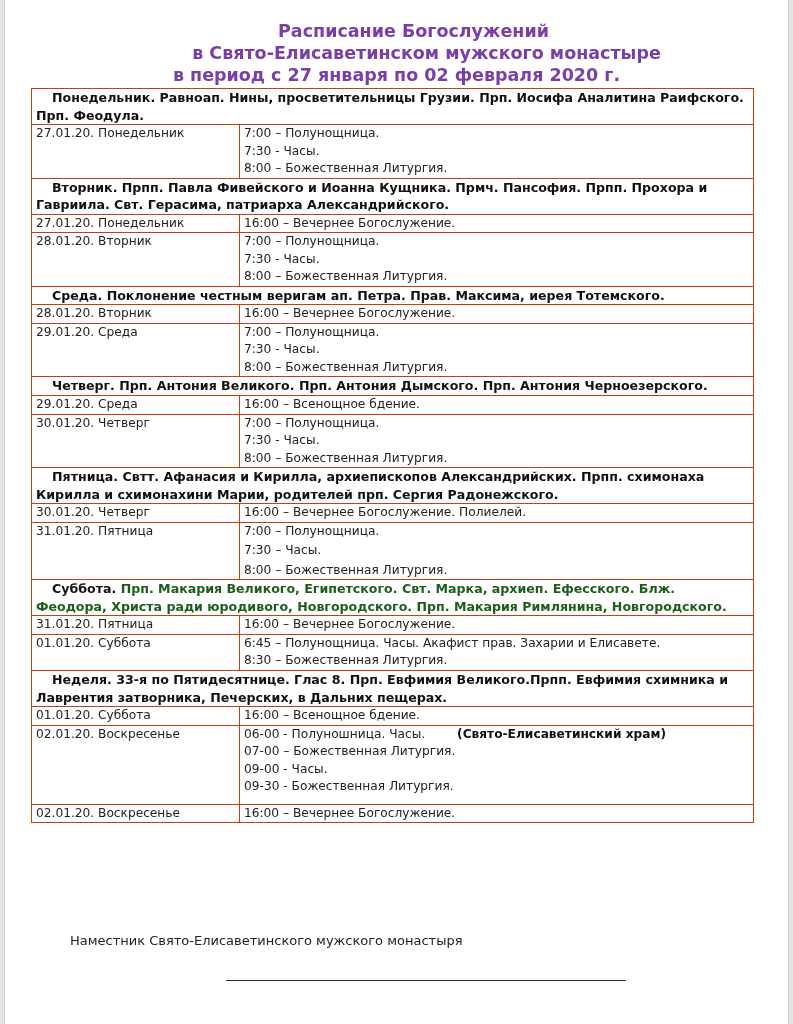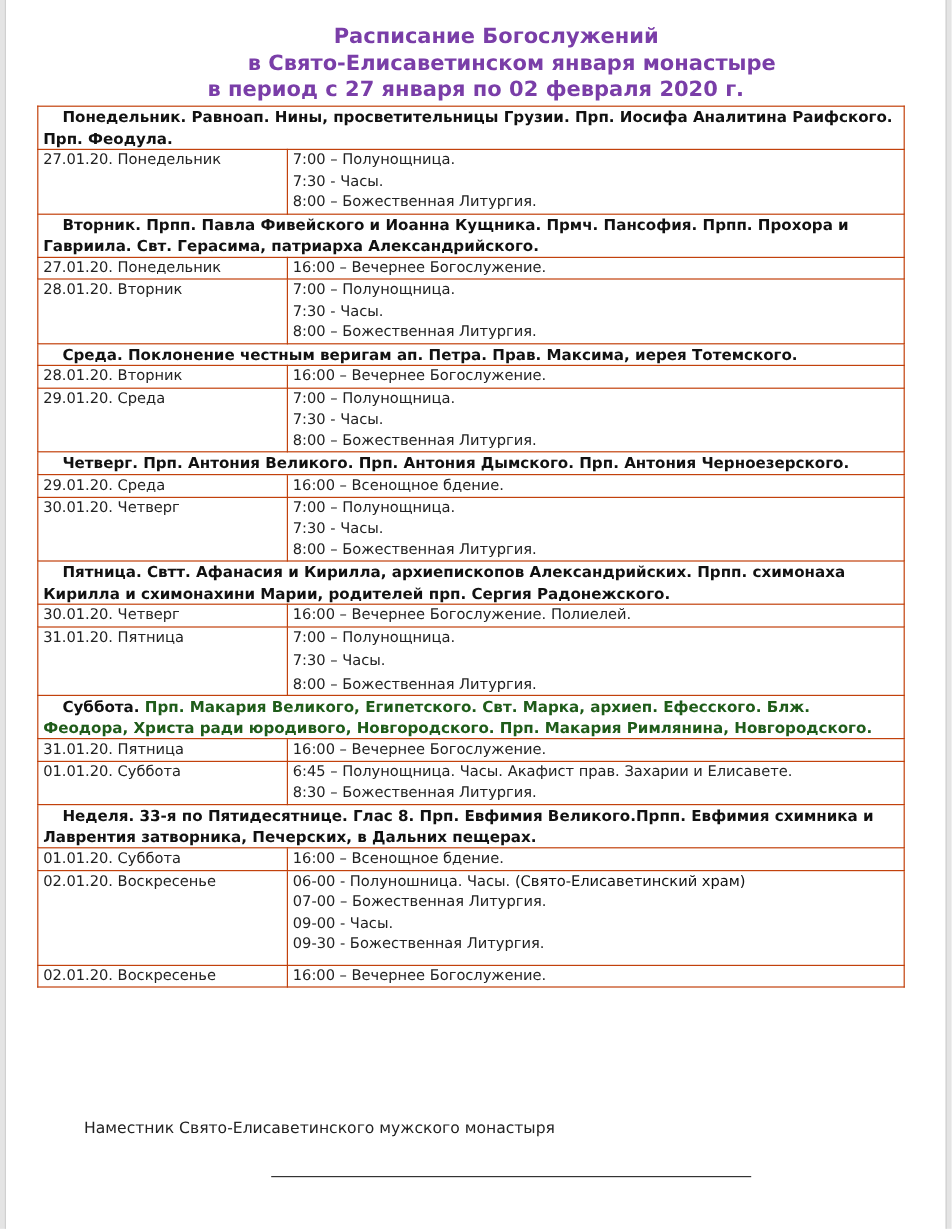--- a/index.html
+++ b/index.html
@@ -32,7 +32,7 @@
 
 <div class="title">
   <div class="l1">Расписание Богослужений</div>
-  <div class="l2">в Свято-Елисаветинском января монастыре</div>
+  <div class="l2">в Свято-Елисаветинском мужского монастыре</div>
   <div class="l3">в период с 27 января по 02 февраля 2020 г.</div>
 </div>
 

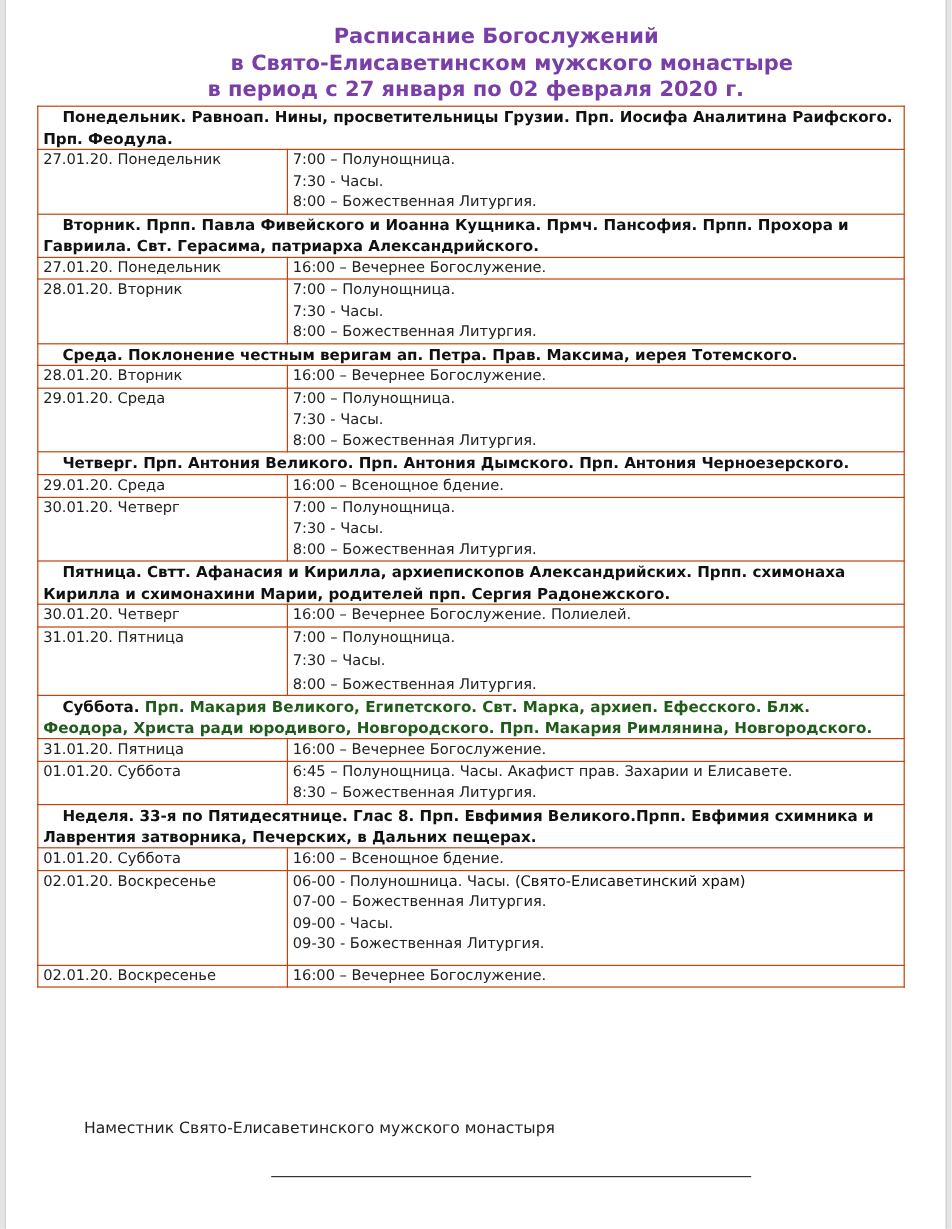--- a/index.html
+++ b/index.html
@@ -20,7 +20,7 @@
   .svc div { white-space: nowrap; }
   .gap { padding-top: 2px; }
   .green { color: #1f5c1a; }
-  .bold { font-weight: normal; color: #111; }
+  .bold { font-weight: bold; color: #111; margin-left: 28px; }
   .footer-text { position: absolute; left: 0; top: 933px; width: 793px; text-align: left; font-size: 13px; color: #222; padding-left: 70px; box-sizing: border-box; }
   .sign-line { position: absolute; left: 226px; top: 980px; width: 400px; height: 0; border-top: 1px solid #333; }
 </style>

